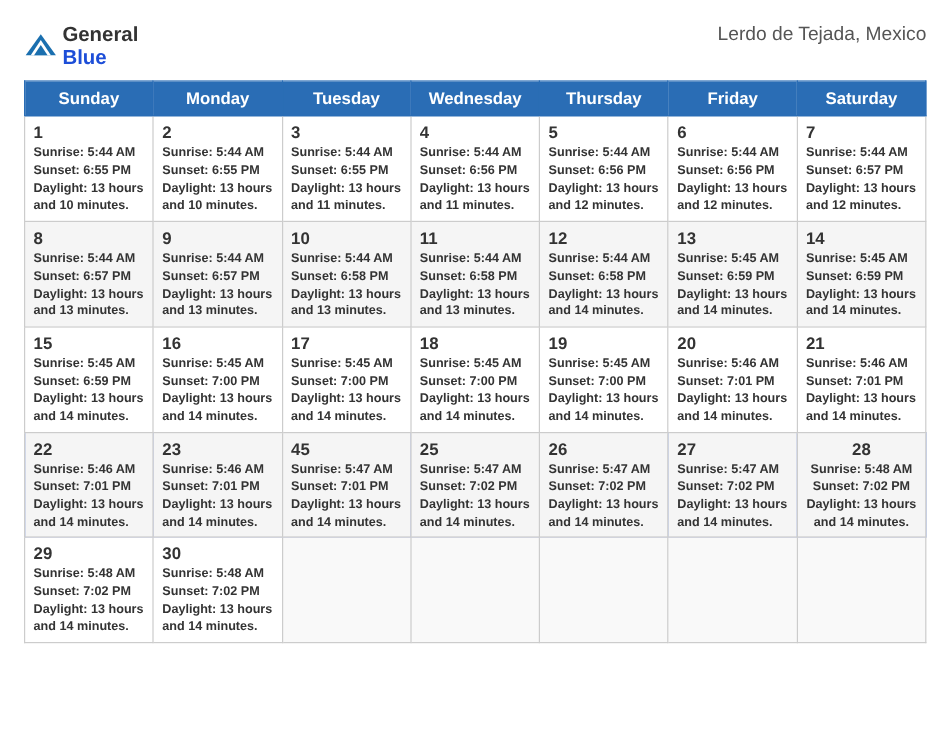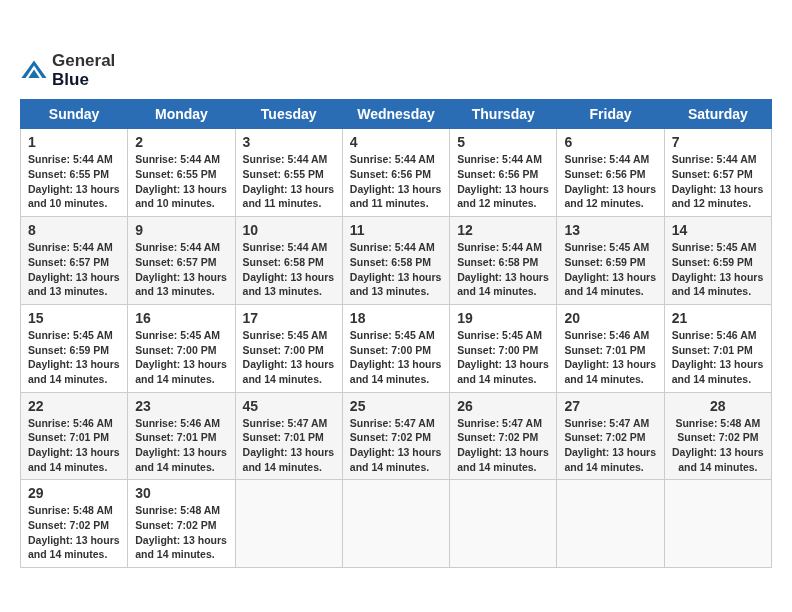--- a/index.html
+++ b/index.html
@@ -15,7 +15,6 @@
       justify-content: space-between;
       align-items: flex-start;
       margin-bottom: 10px;
-      margin-top: 32px;
     }
     .logo {
       display: flex;

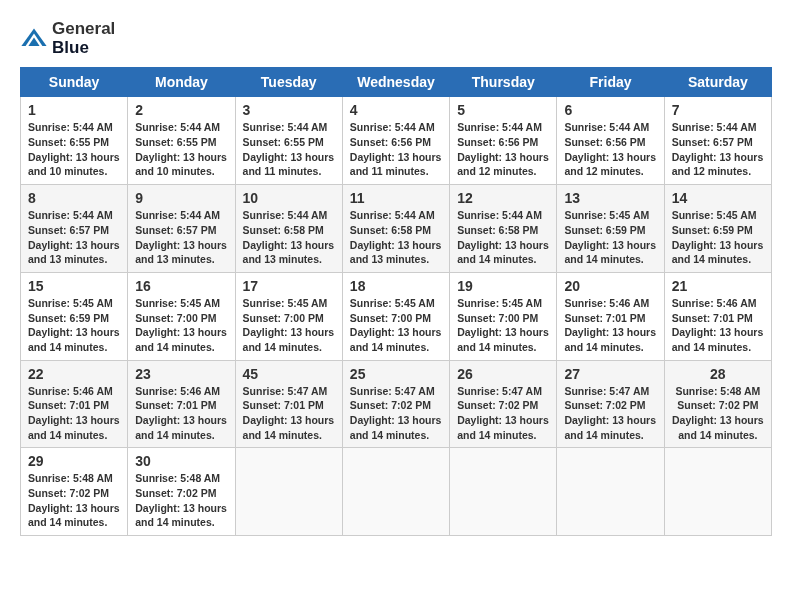--- a/index.html
+++ b/index.html
@@ -101,6 +101,7 @@
     </div>
   </div>
   <div class="title-block">
+    <div class="location">Lerdo de Tejada, Mexico</div>
   </div>
 </div>
 

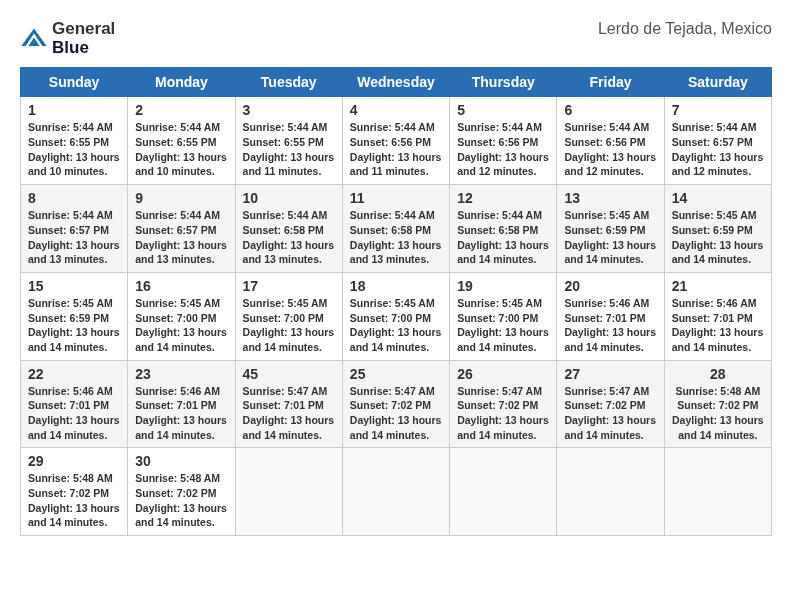--- a/index.html
+++ b/index.html
@@ -97,7 +97,7 @@
     </svg>
     <div class="logo-text">
       <span style="font-size:17px;font-weight:bold;color:#333;">General</span>
-      <span style="font-size:17px;font-weight:bold;color:#0f172a;">Blue</span>
+      <span style="font-size:17px;font-weight:bold;color:#1d4ed8;">Blue</span>
     </div>
   </div>
   <div class="title-block">

